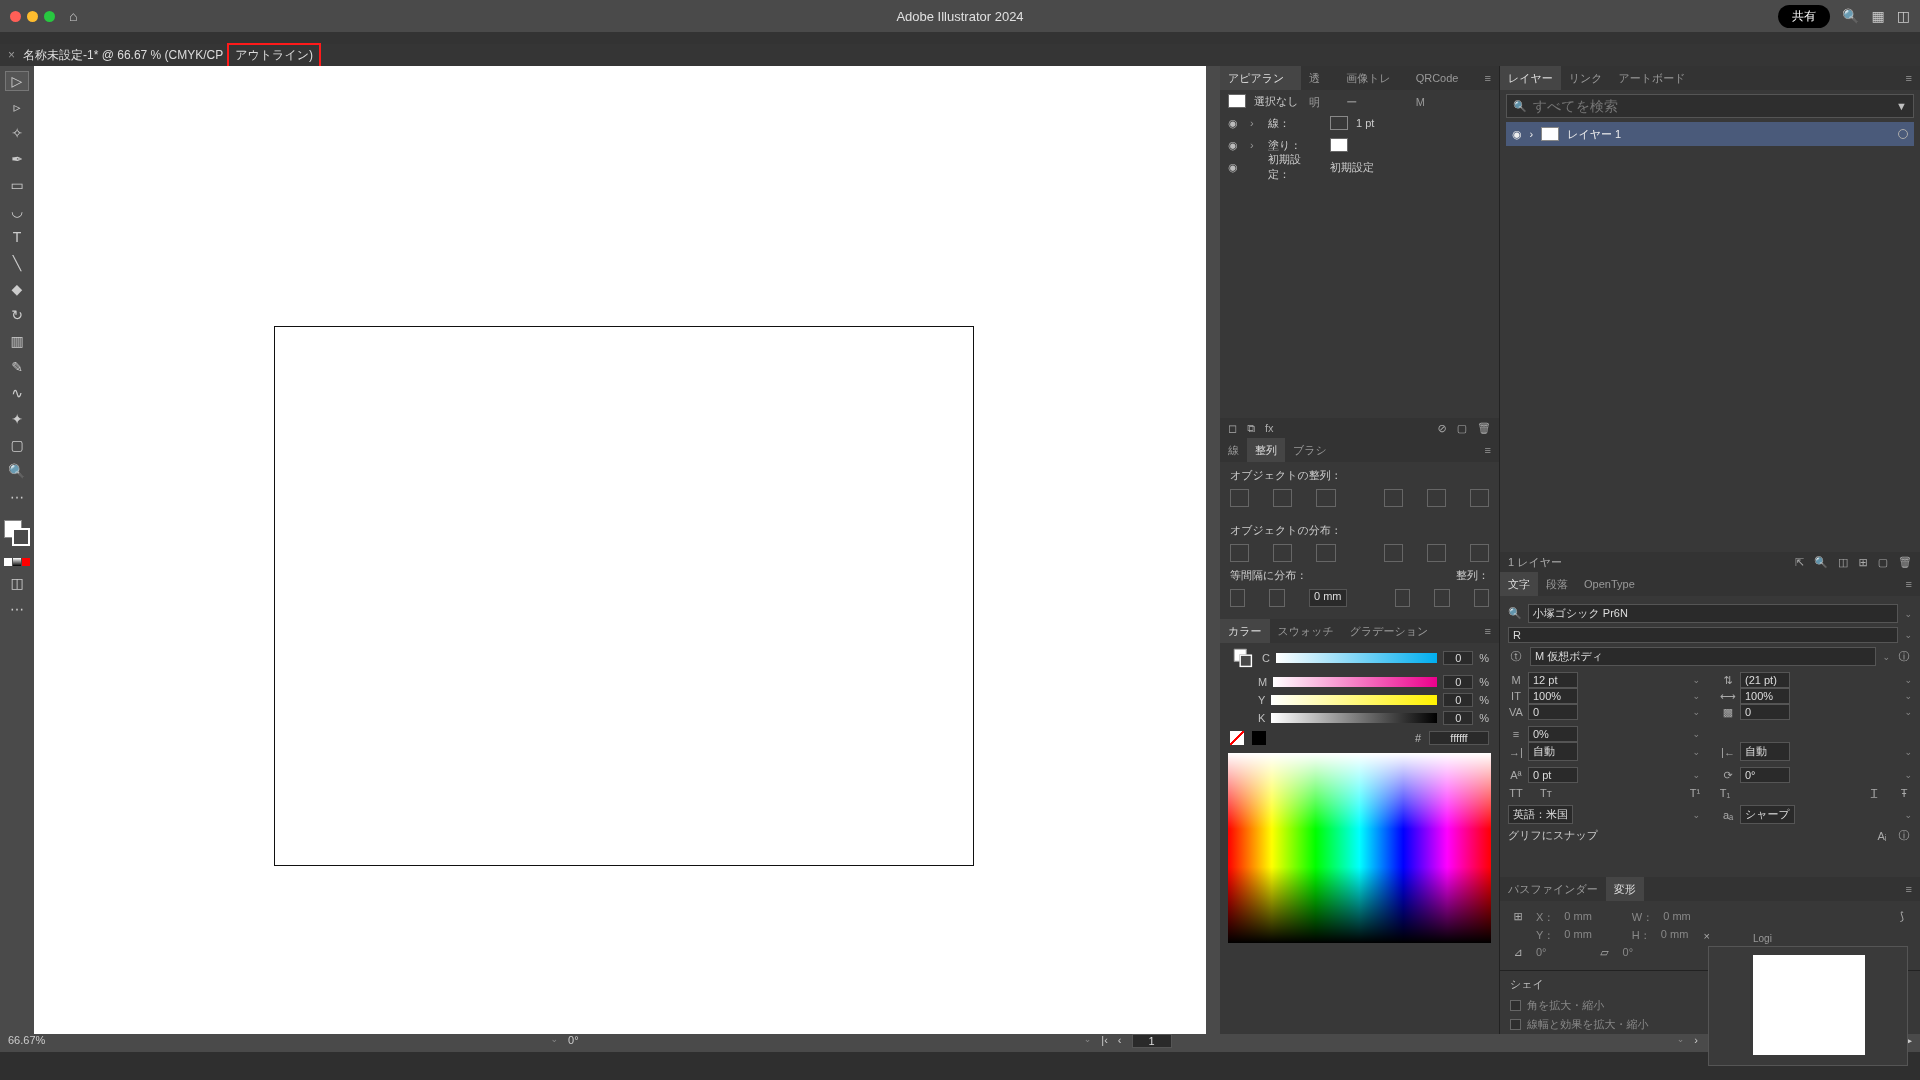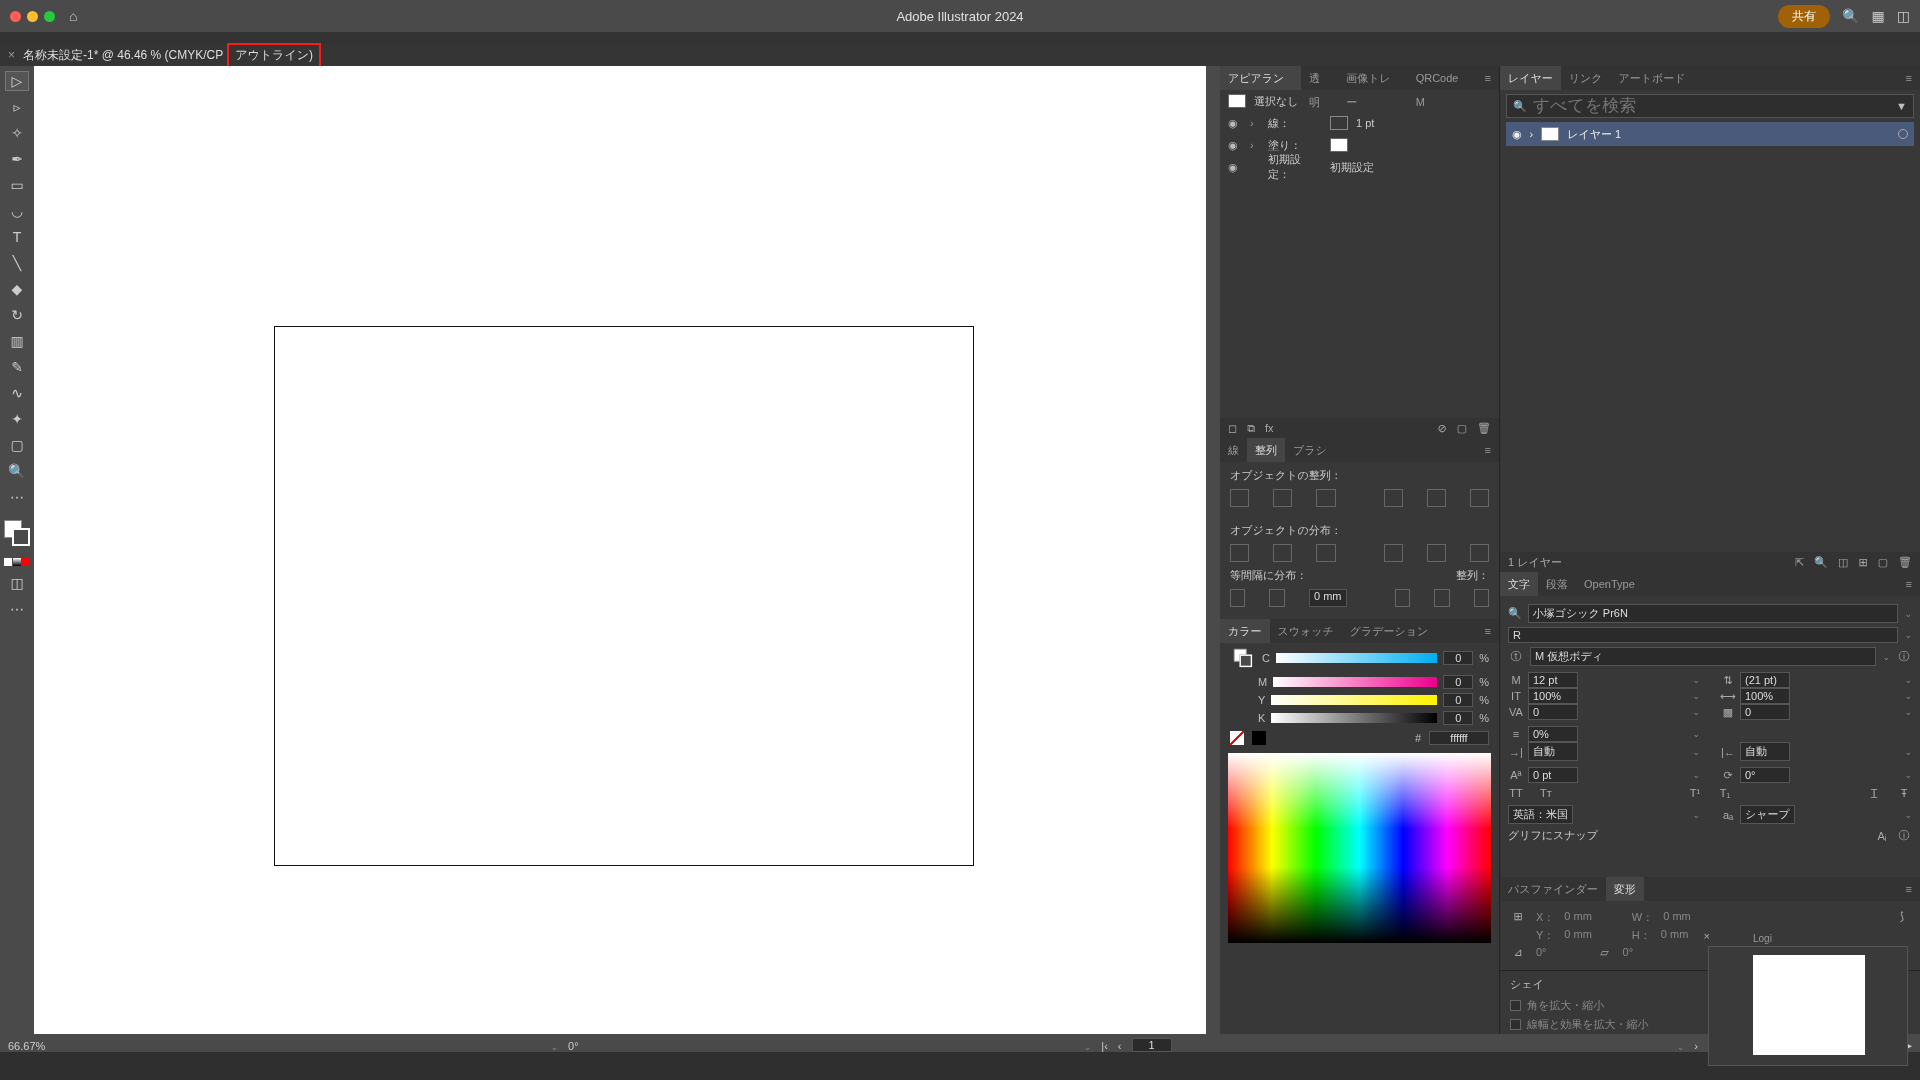--- a/index.html
+++ b/index.html
@@ -11,7 +11,7 @@
 .home-ico{margin-left:14px;color:#ccc;font-size:14px}
 .app-title{position:absolute;left:50%;transform:translateX(-50%);color:#e0e0e0;font-size:13px}
 .tb-right{position:absolute;right:10px;display:flex;align-items:center;gap:12px}
-.share-btn{background:#a16207;color:#fff;padding:3px 14px;border-radius:12px;font-size:12px}
+.share-btn{background:#000000;color:#fff;padding:3px 14px;border-radius:12px;font-size:12px}
 .ico{color:#ccc;font-size:14px}
 .topstrip{height:12px;background:#333}
 .tabbar{height:22px;background:#353535;display:flex;align-items:center;color:#ccc;font-size:12px}

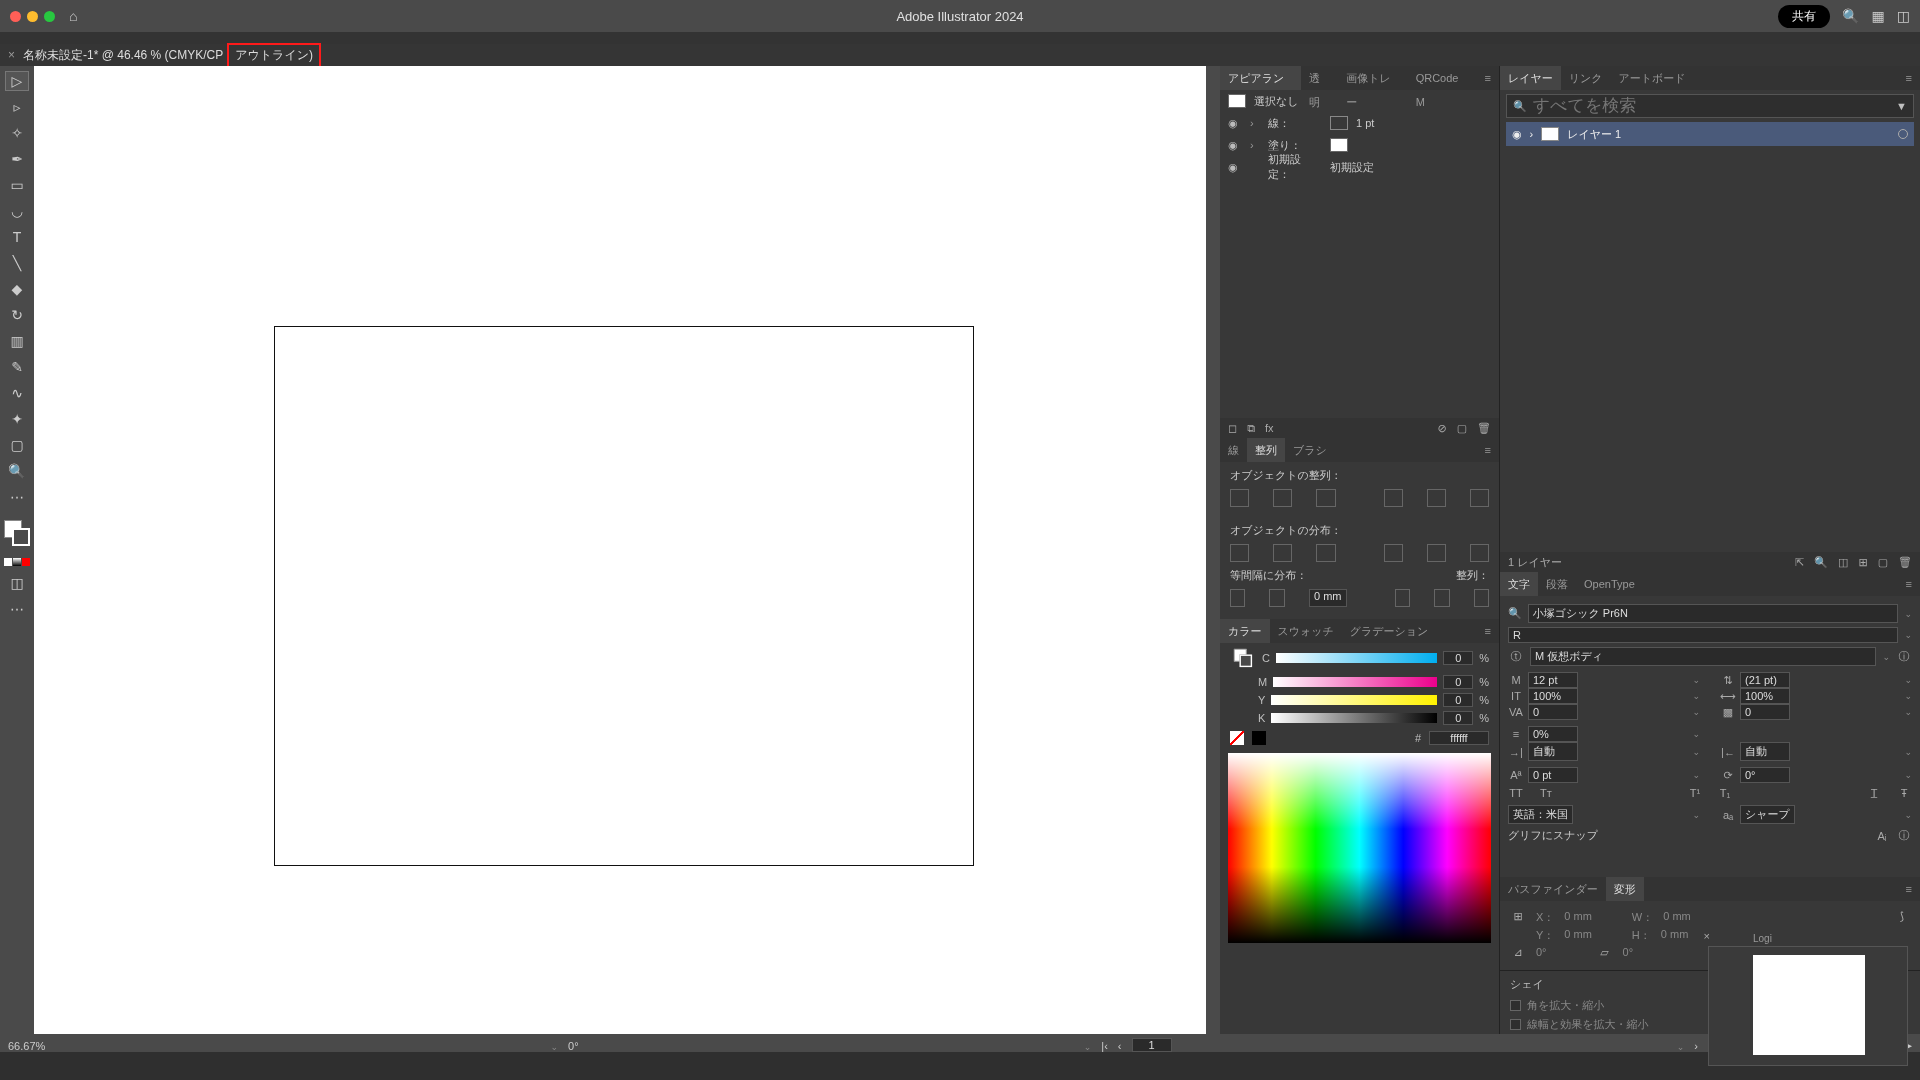--- a/index.html
+++ b/index.html
@@ -108,7 +108,7 @@
 
 <div class="tabbar">
   <span class="tab-close">×</span>
-  <span class="tab-text">名称未設定-1* @ 46.46 % (CMYK/CP</span>
+  <span class="tab-text">名称未設定-1* @ 66.67 % (CMYK/CP</span>
   <span class="outline-badge">アウトライン)</span>
 </div>
 

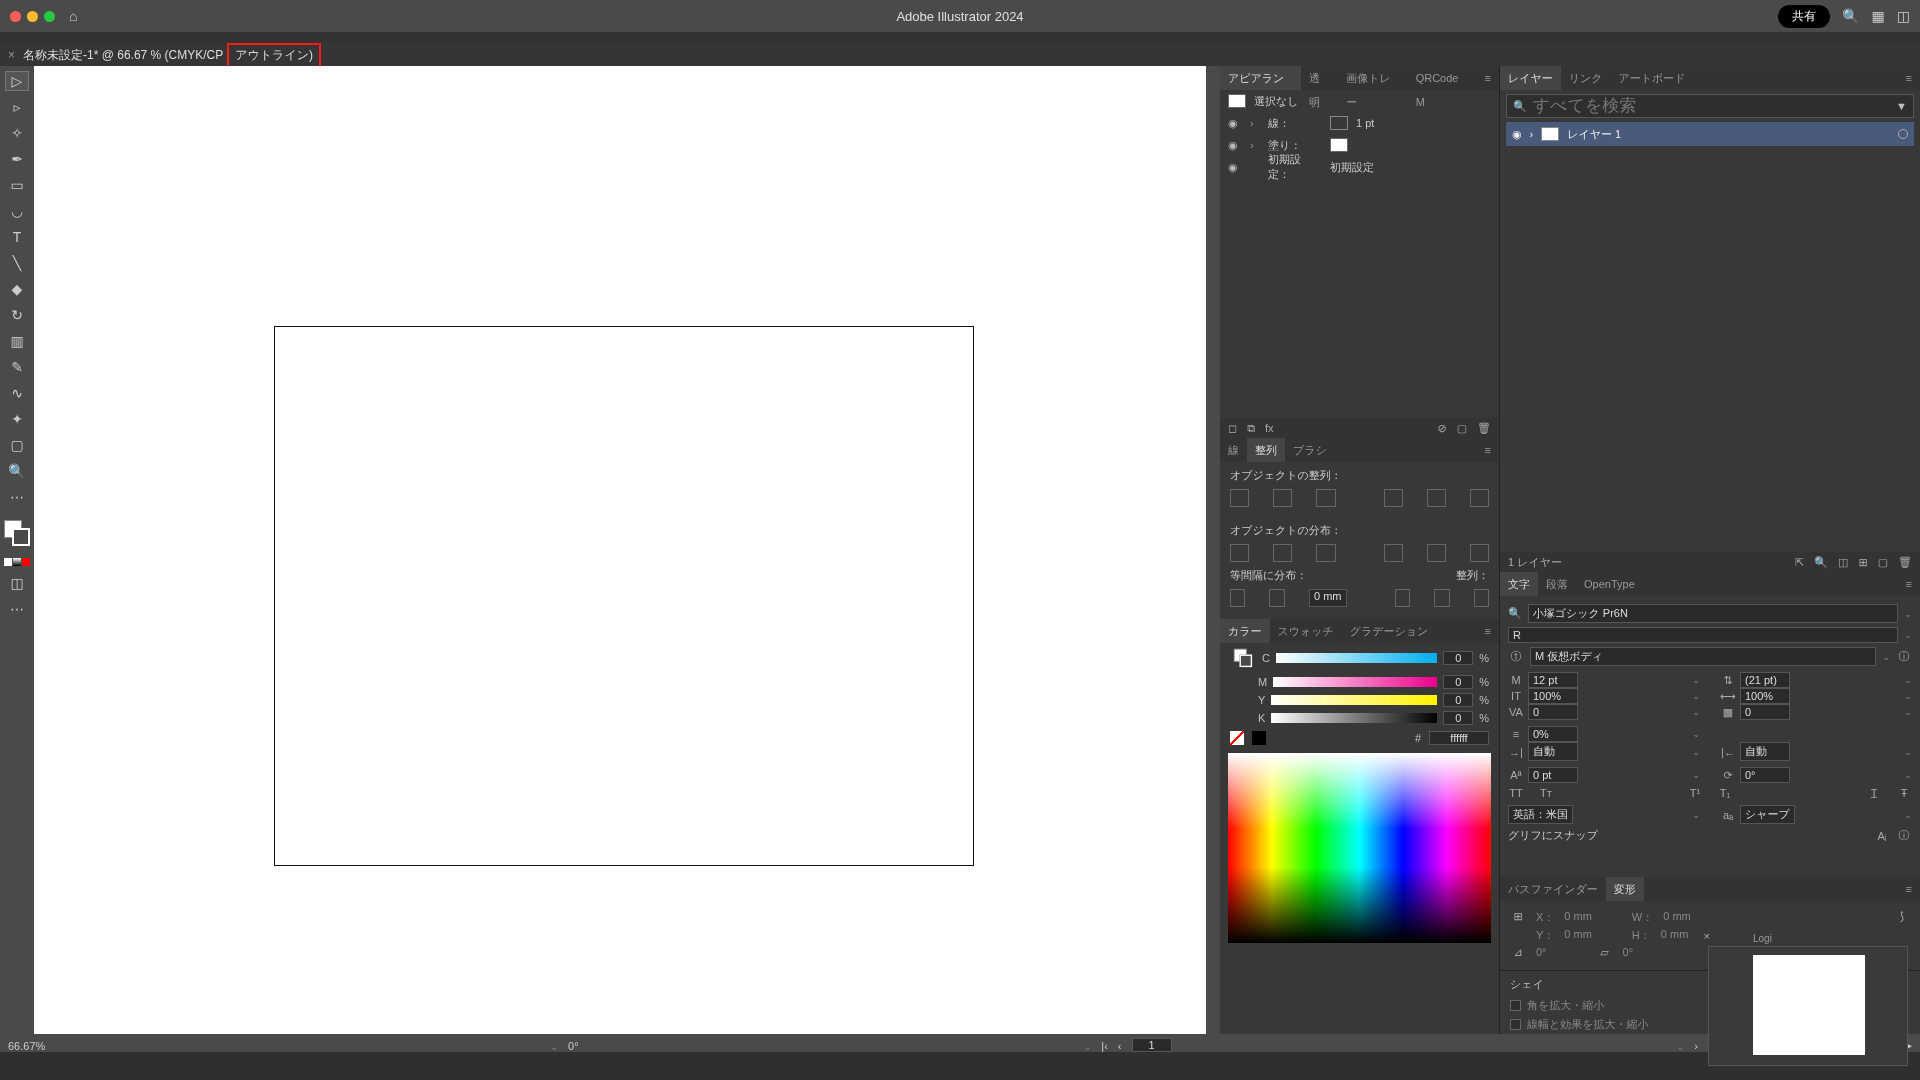--- a/index.html
+++ b/index.html
@@ -63,7 +63,7 @@
  linear-gradient(to bottom, rgba(255,255,255,1) 0%, rgba(255,255,255,0) 40%, rgba(0,0,0,0) 60%, rgba(0,0,0,1) 100%),
  linear-gradient(to right,#ff0000,#ffff00,#00ff00,#00ffff,#0000ff,#ff00ff,#ff0000);}
 .layer-search{display:flex;align-items:center;height:24px;background:#2e2e2e;margin:4px 6px;padding:0 6px;gap:6px;border:1px solid #555}
-.layer-search input{flex:1;background:transparent;border:none;color:#ccc;font-size:17px;outline:none}
+.layer-search input{flex:1;background:transparent;border:none;color:#ccc;font-size:14px;outline:none}
 .layer-row{display:flex;align-items:center;height:24px;background:#4a5a7a;margin:0 6px;padding:0 6px;gap:8px;font-size:11px;color:#eee}
 .layer-row .thumb{width:18px;height:14px;background:#fff;border:1px solid #888}
 .layer-row .target{margin-left:auto;width:10px;height:10px;border-radius:50%;border:1px solid #aaa}

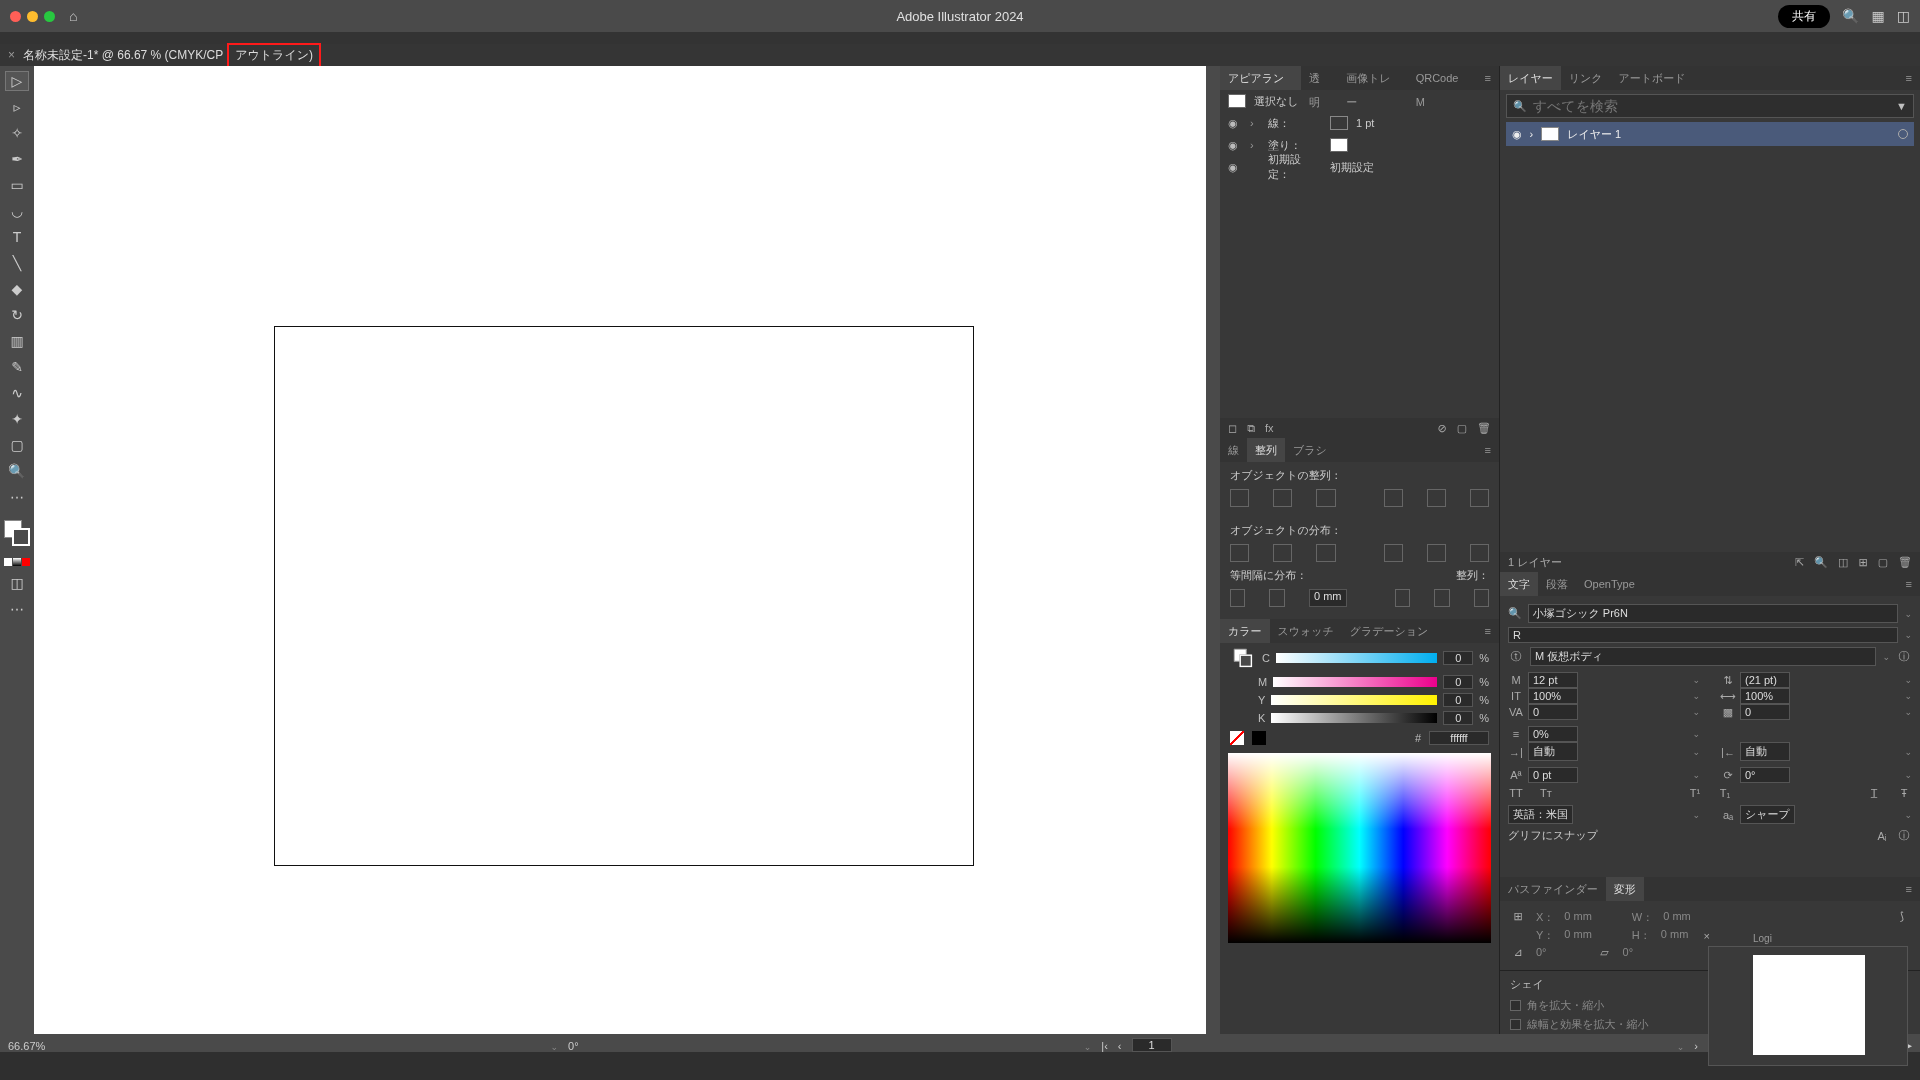--- a/index.html
+++ b/index.html
@@ -31,7 +31,7 @@
 .red-text{position:absolute;top:66px;left:180px;color:#ff1212;font-size:38px;font-weight:700;letter-spacing:2px}
 .art-rect{position:absolute;top:260px;left:240px;width:700px;height:540px;border:1px solid #111}
 .scroll-v{width:14px;background:#4a4a4a}
-.statusbar{height:18px;background:#4a4a4a;display:flex;align-items:flex-end;font-size:11px;color:#ccc;padding:0 8px;gap:10px}
+.statusbar{height:18px;background:#4a4a4a;display:flex;align-items:flex-start;font-size:11px;color:#ccc;padding:0 8px;gap:10px}
 .panels{width:700px;background:#383838;display:flex}
 .panA{width:280px;border-right:1px solid #222;display:flex;flex-direction:column}
 .panB{flex:1;display:flex;flex-direction:column}

